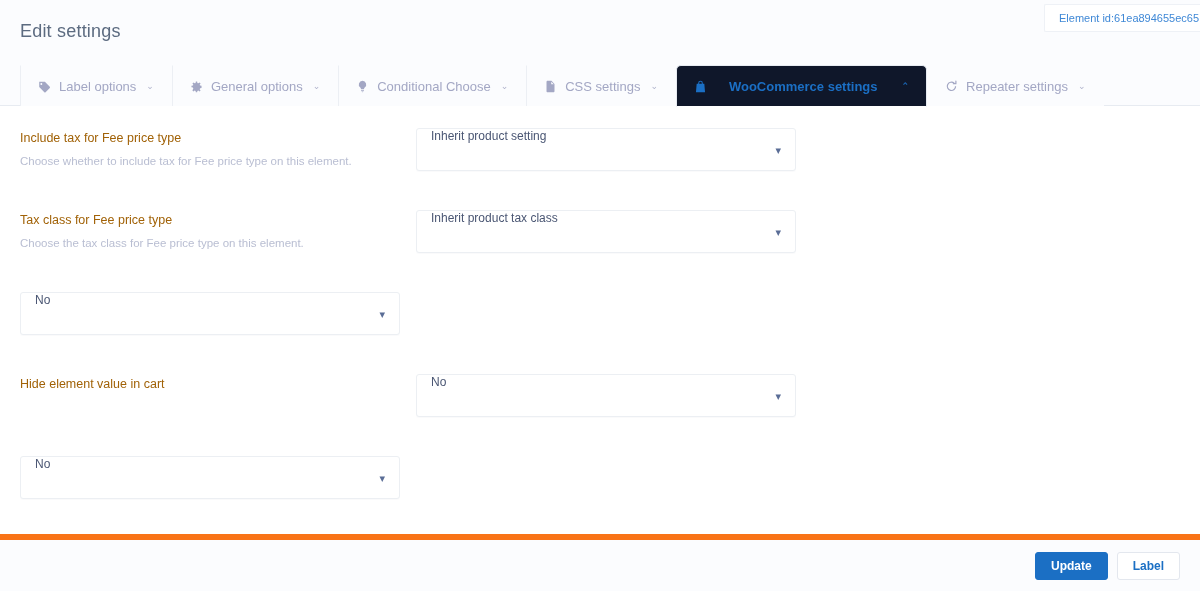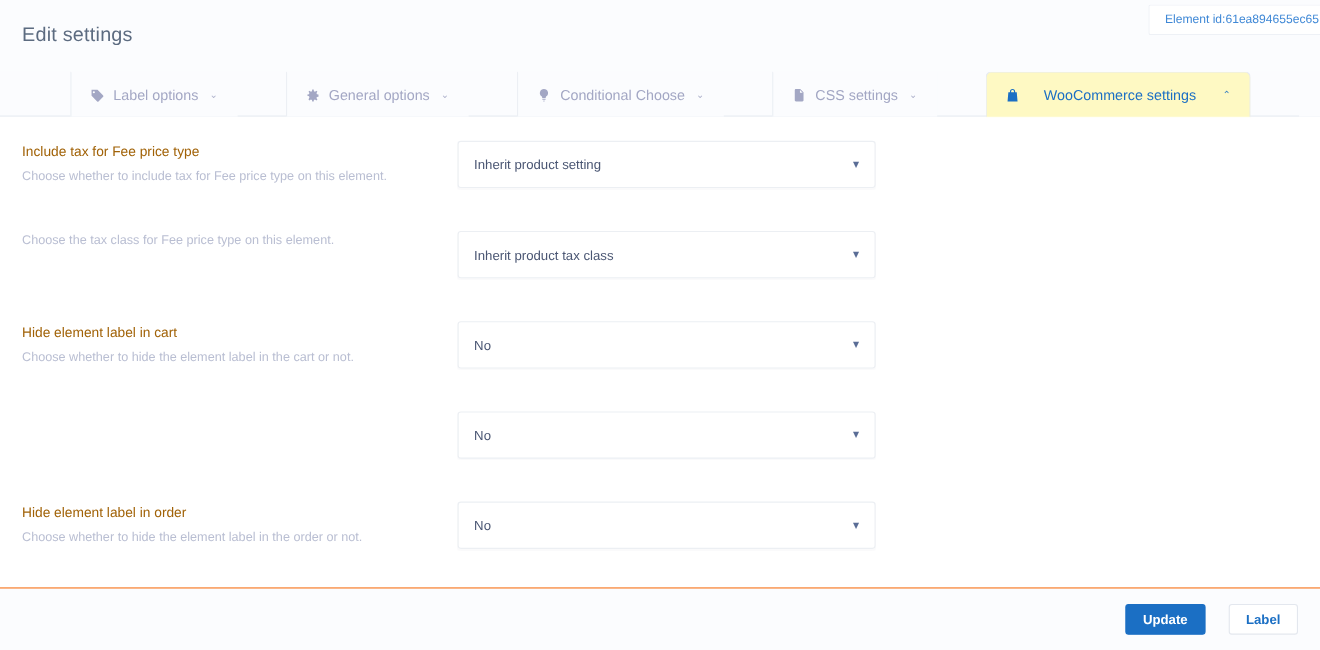--- a/index.html
+++ b/index.html
@@ -82,7 +82,6 @@
     cursor: pointer;
     white-space: nowrap;
     z-index: 1;
-    margin-left: 44px;
   }
   .tab:first-child { border-left: 1px solid #eceff4; }
   .tab .tab-label { line-height: 1; }

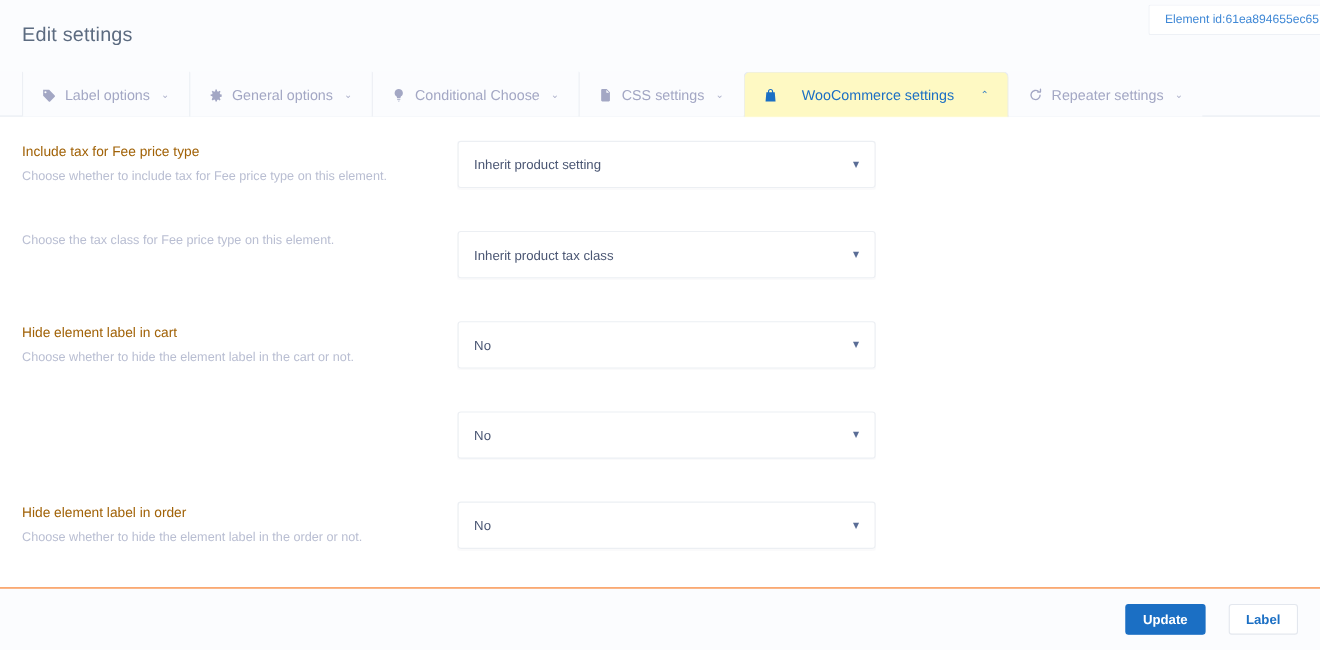--- a/index.html
+++ b/index.html
@@ -95,9 +95,9 @@
   .tab .tab-icon svg { width: 13px; height: 13px; display: block; }
 
   .tab.active {
-    background: #fef9c3;
+    background: #0f172a;
     color: #1b6fc4;
-    font-weight: normal;
+    font-weight: bold;
     border: 1px solid #e7ebf1;
     border-bottom: 1px solid #ffffff;
     border-radius: 5px 5px 0 0;

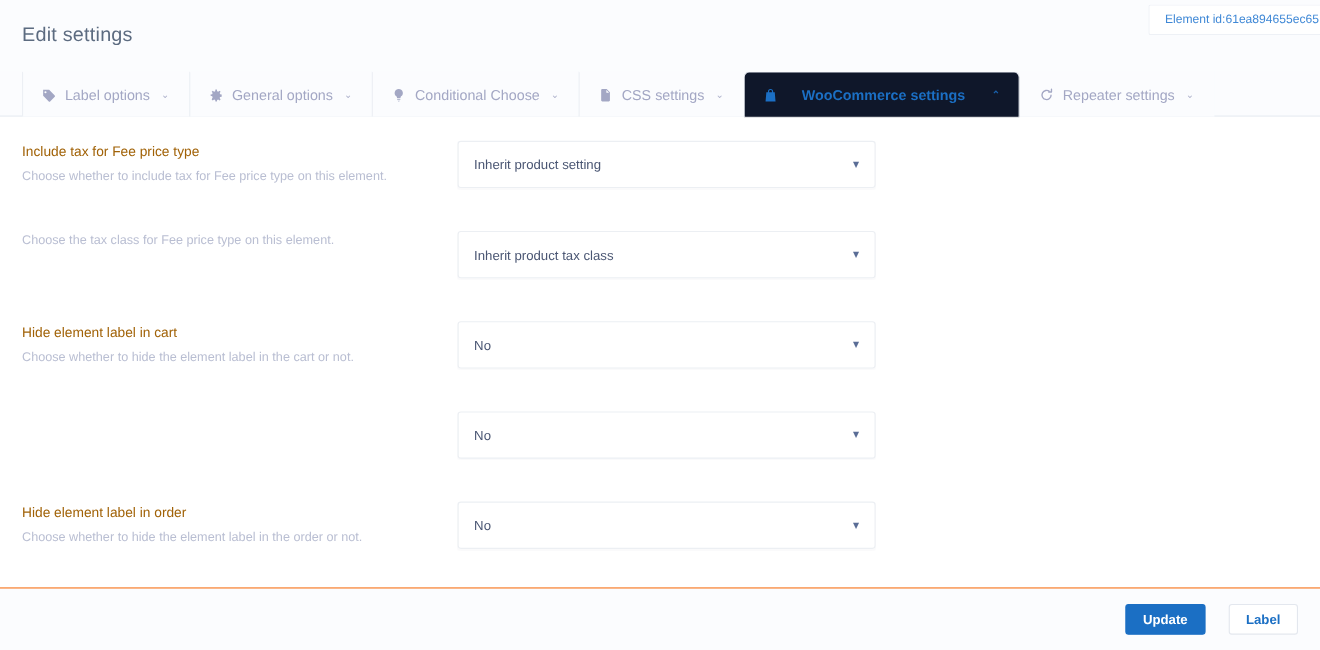--- a/index.html
+++ b/index.html
@@ -148,7 +148,6 @@
     border: 1px solid #eceff3;
     border-radius: 3px;
     display: flex;
-    align-items: center;
     padding: 0 34px 0 14px;
     font-size: 12px;
     color: #4a5673;

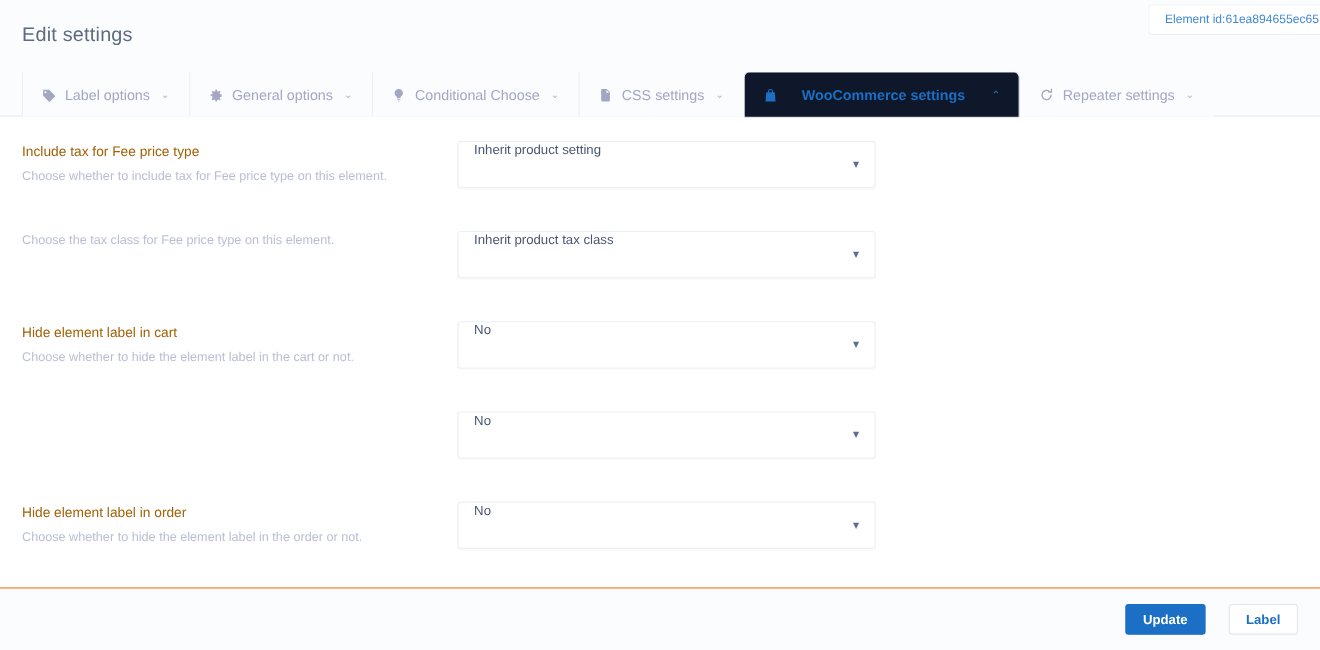--- a/index.html
+++ b/index.html
@@ -288,6 +288,7 @@
 
     <div class="field-row">
       <div class="field-info">
+        <div class="field-label">Tax class for Fee price type</div>
         <div class="field-desc">Choose the tax class for Fee price type on this element.</div>
       </div>
       <div class="field-control">

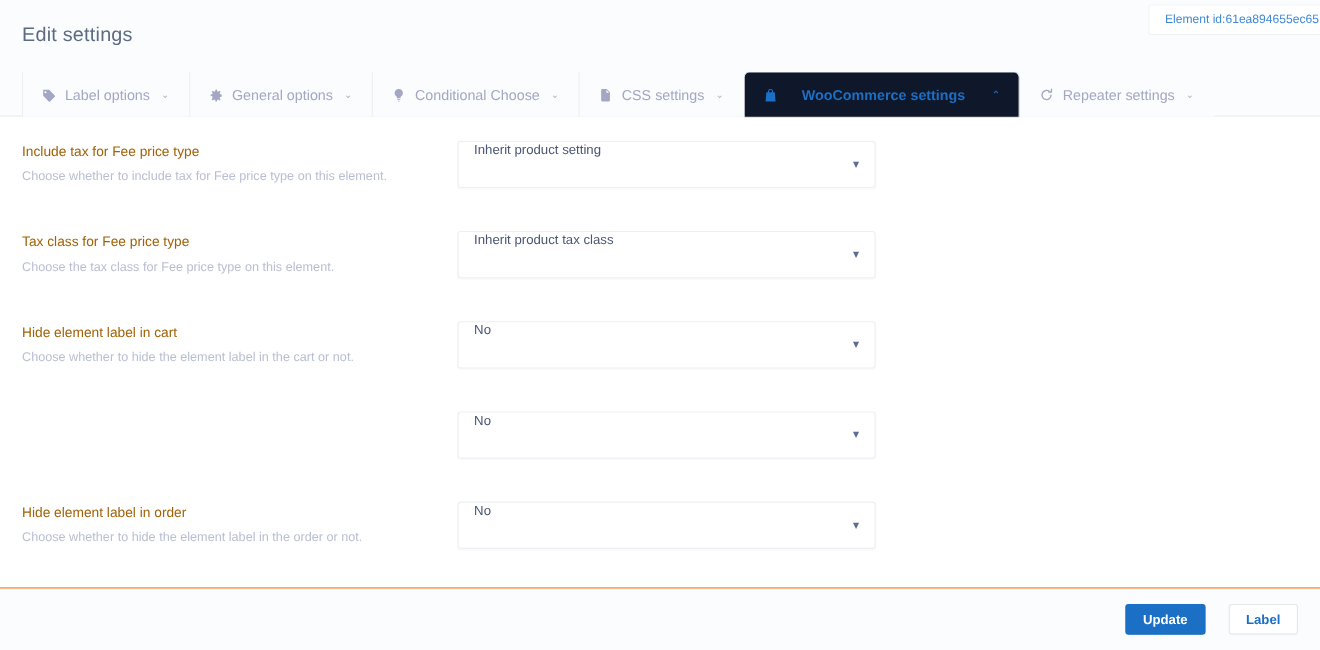--- a/index.html
+++ b/index.html
@@ -300,10 +300,6 @@
     </div>
 
     <div class="field-row">
-      <div class="field-info">
-        <div class="field-label">Hide element label in cart</div>
-        <div class="field-desc">Choose whether to hide the element label in the cart or not.</div>
-      </div>
       <div class="field-control">
         <div class="select-box">
           <span>No</span>

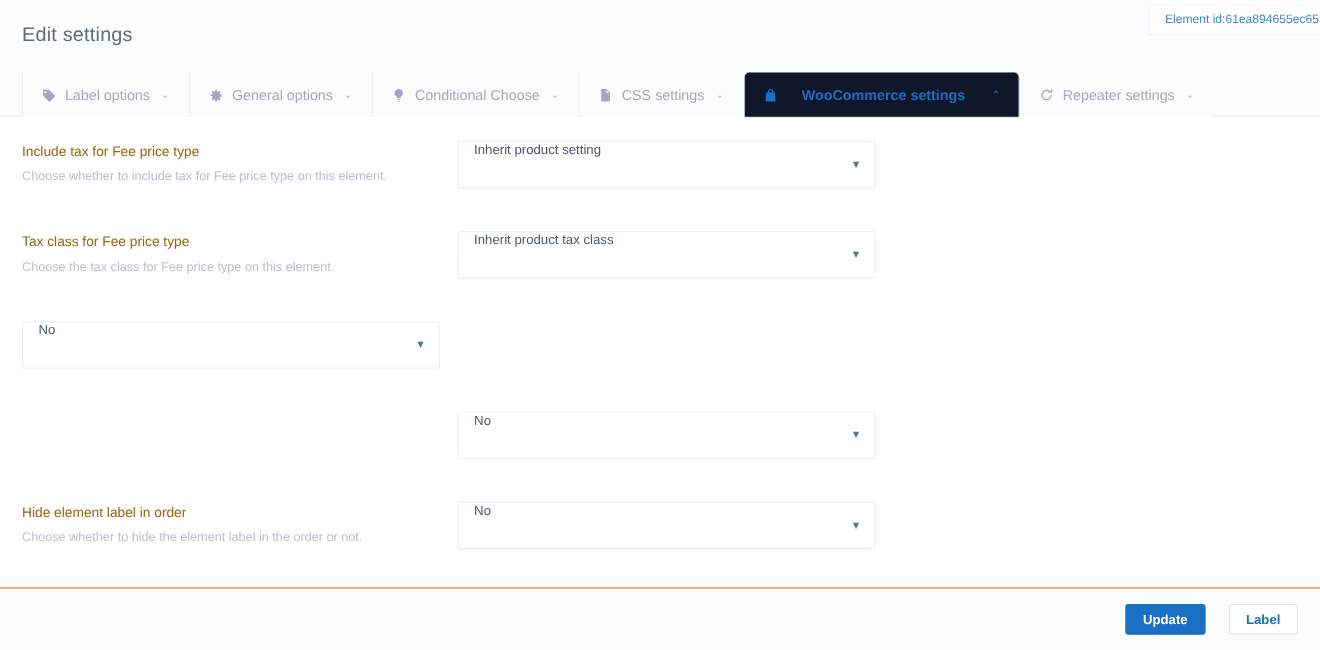--- a/index.html
+++ b/index.html
@@ -310,6 +310,7 @@
 
     <div class="field-row">
       <div class="field-info">
+        <div class="field-label">Hide element value in cart</div>
       </div>
       <div class="field-control">
         <div class="select-box">

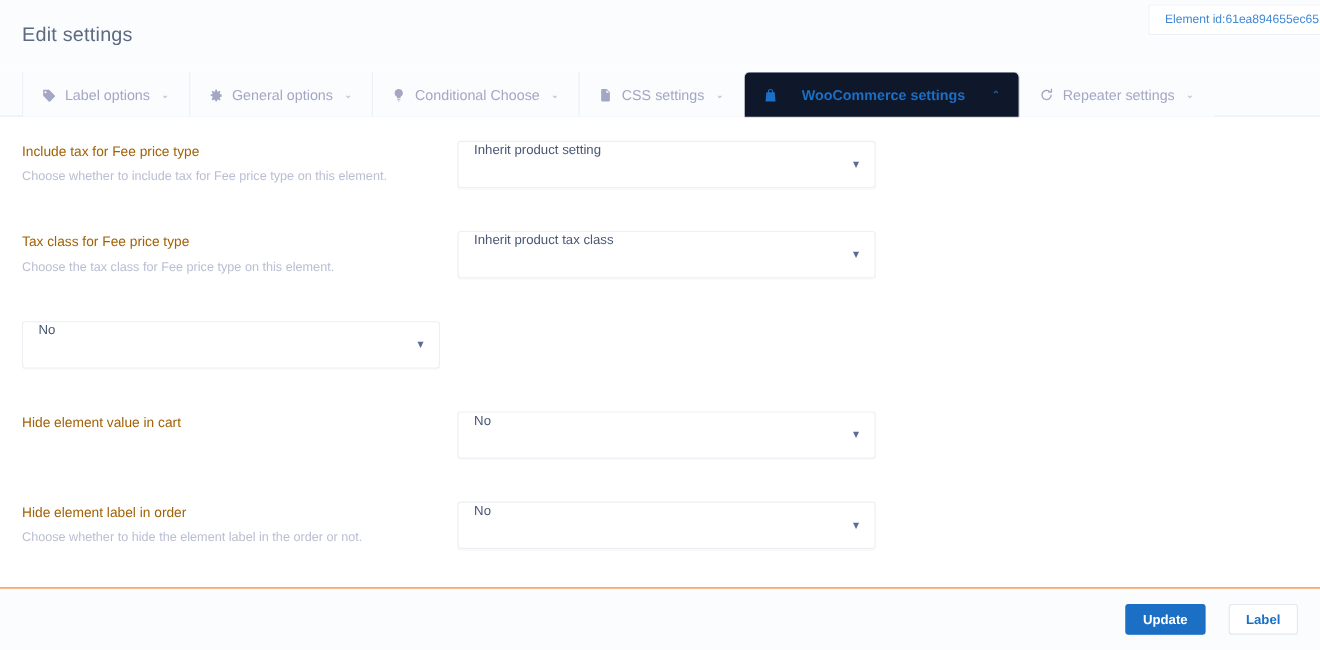--- a/index.html
+++ b/index.html
@@ -321,10 +321,6 @@
     </div>
 
     <div class="field-row">
-      <div class="field-info">
-        <div class="field-label">Hide element label in order</div>
-        <div class="field-desc">Choose whether to hide the element label in the order or not.</div>
-      </div>
       <div class="field-control">
         <div class="select-box">
           <span>No</span>

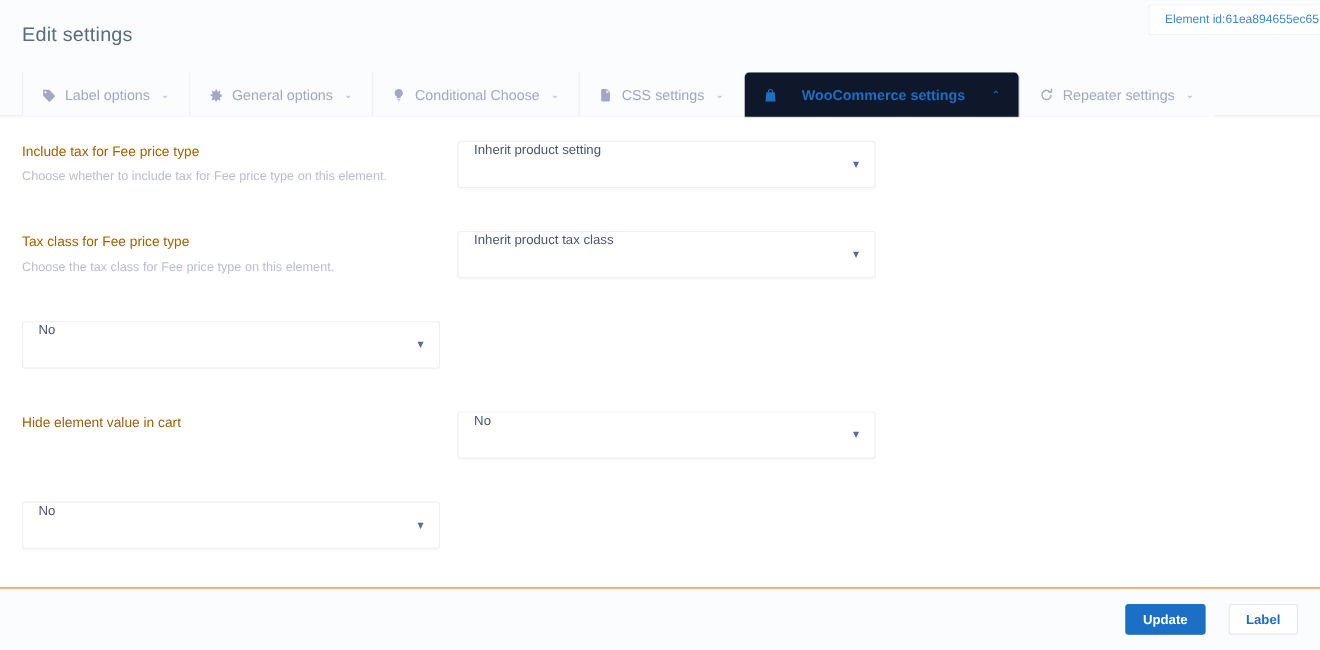--- a/index.html
+++ b/index.html
@@ -168,12 +168,12 @@
     flex: 0 0 auto;
     height: 57px;
     background: #fbfcfe;
-    border-top: 1px solid #f97316;
+    border-top: 6px solid #f97316;
     display: flex;
     align-items: center;
     justify-content: flex-end;
     padding-right: 20px;
-    gap: 21px;
+    gap: 9px;
   }
   .btn {
     font-size: 12px;

